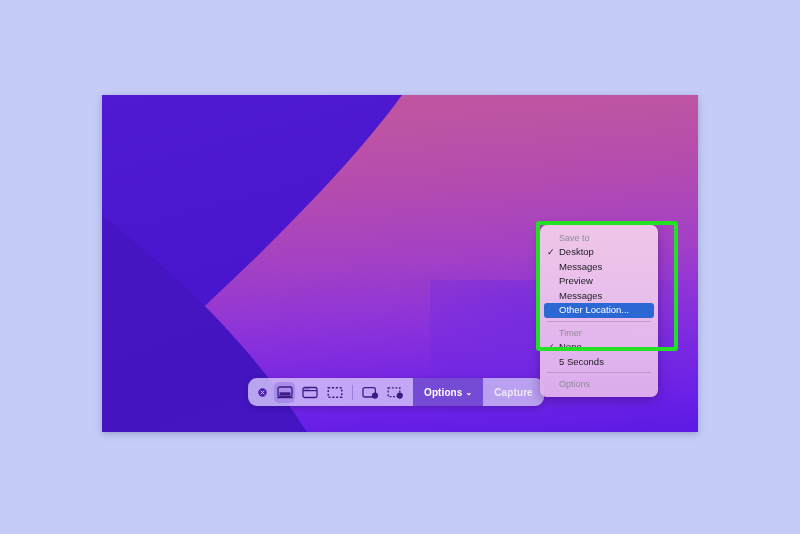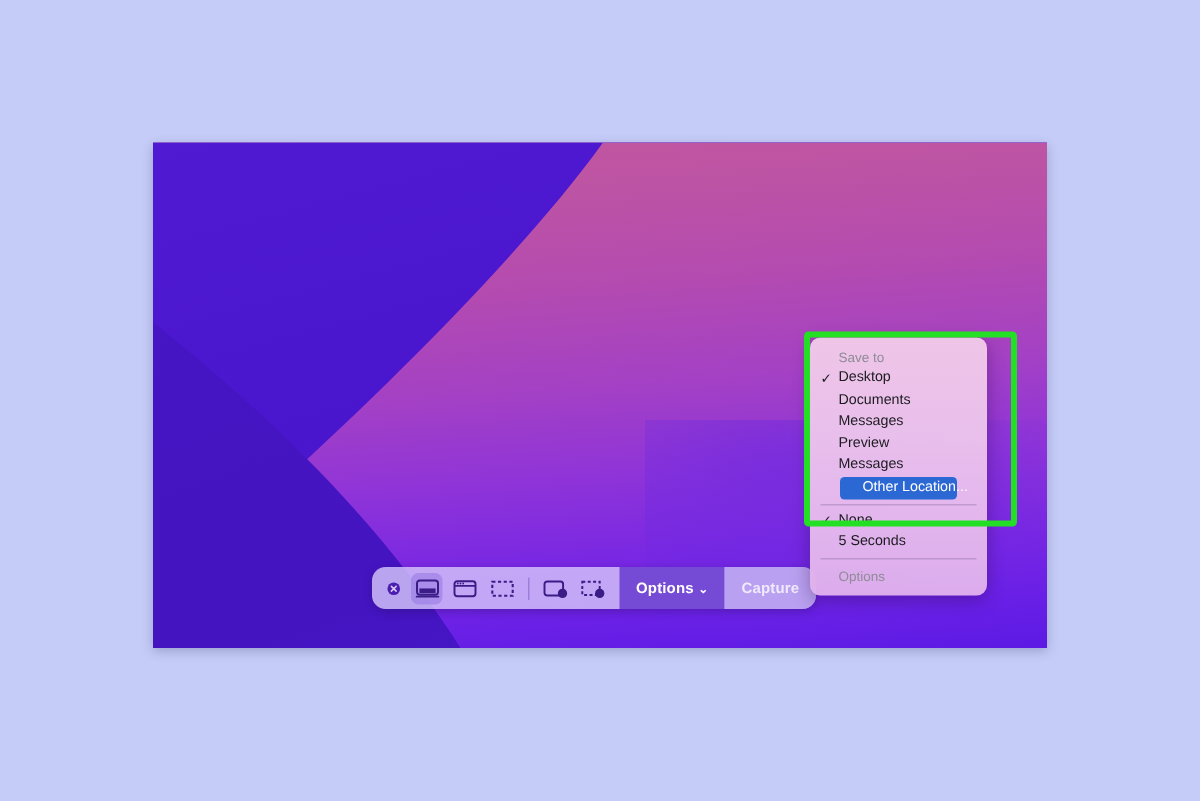--- a/index.html
+++ b/index.html
@@ -231,9 +231,6 @@
       <span>Desktop</span>
     </div>
     <div class="mi">
-      <span>Documents</span>
-    </div>
-    <div class="mi">
       <span>Messages</span>
     </div>
     <div class="mi">

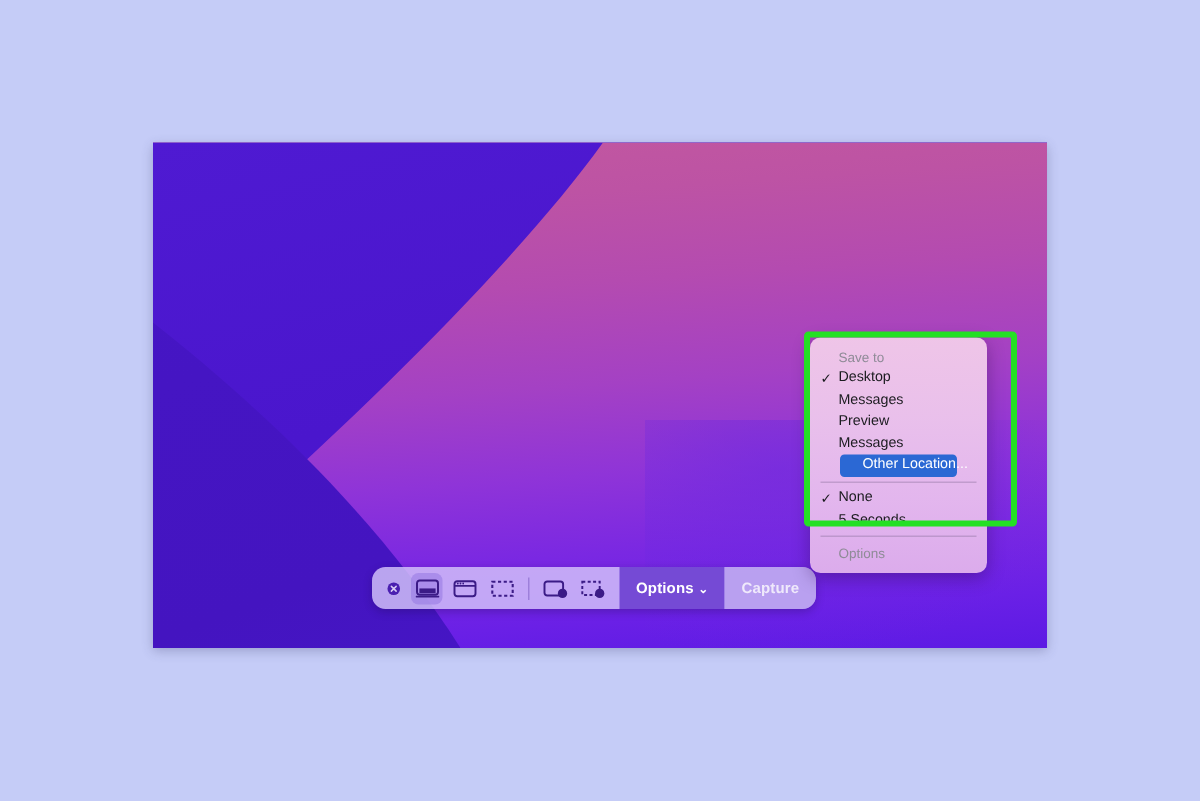--- a/index.html
+++ b/index.html
@@ -124,7 +124,7 @@
   .mi.hl {
     background: #2b68d4;
     color: #ffffff;
-    margin: 0 20px;
+    margin: 0 4px;
     padding-left: 15px;
     border-radius: 3px;
   }

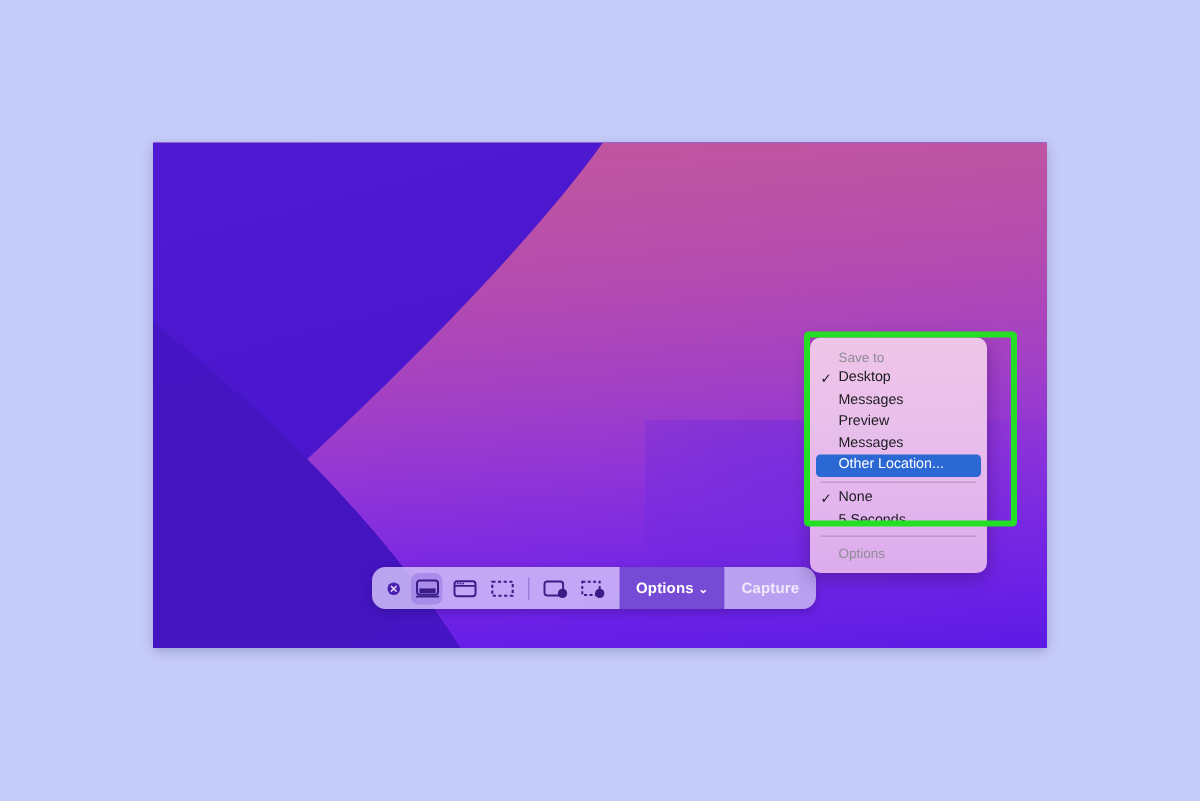--- a/index.html
+++ b/index.html
@@ -245,6 +245,7 @@
 
     <div class="sep"></div>
 
+    <div class="sec-head">Timer</div>
 
     <div class="mi">
       <span class="chk">✓</span>

